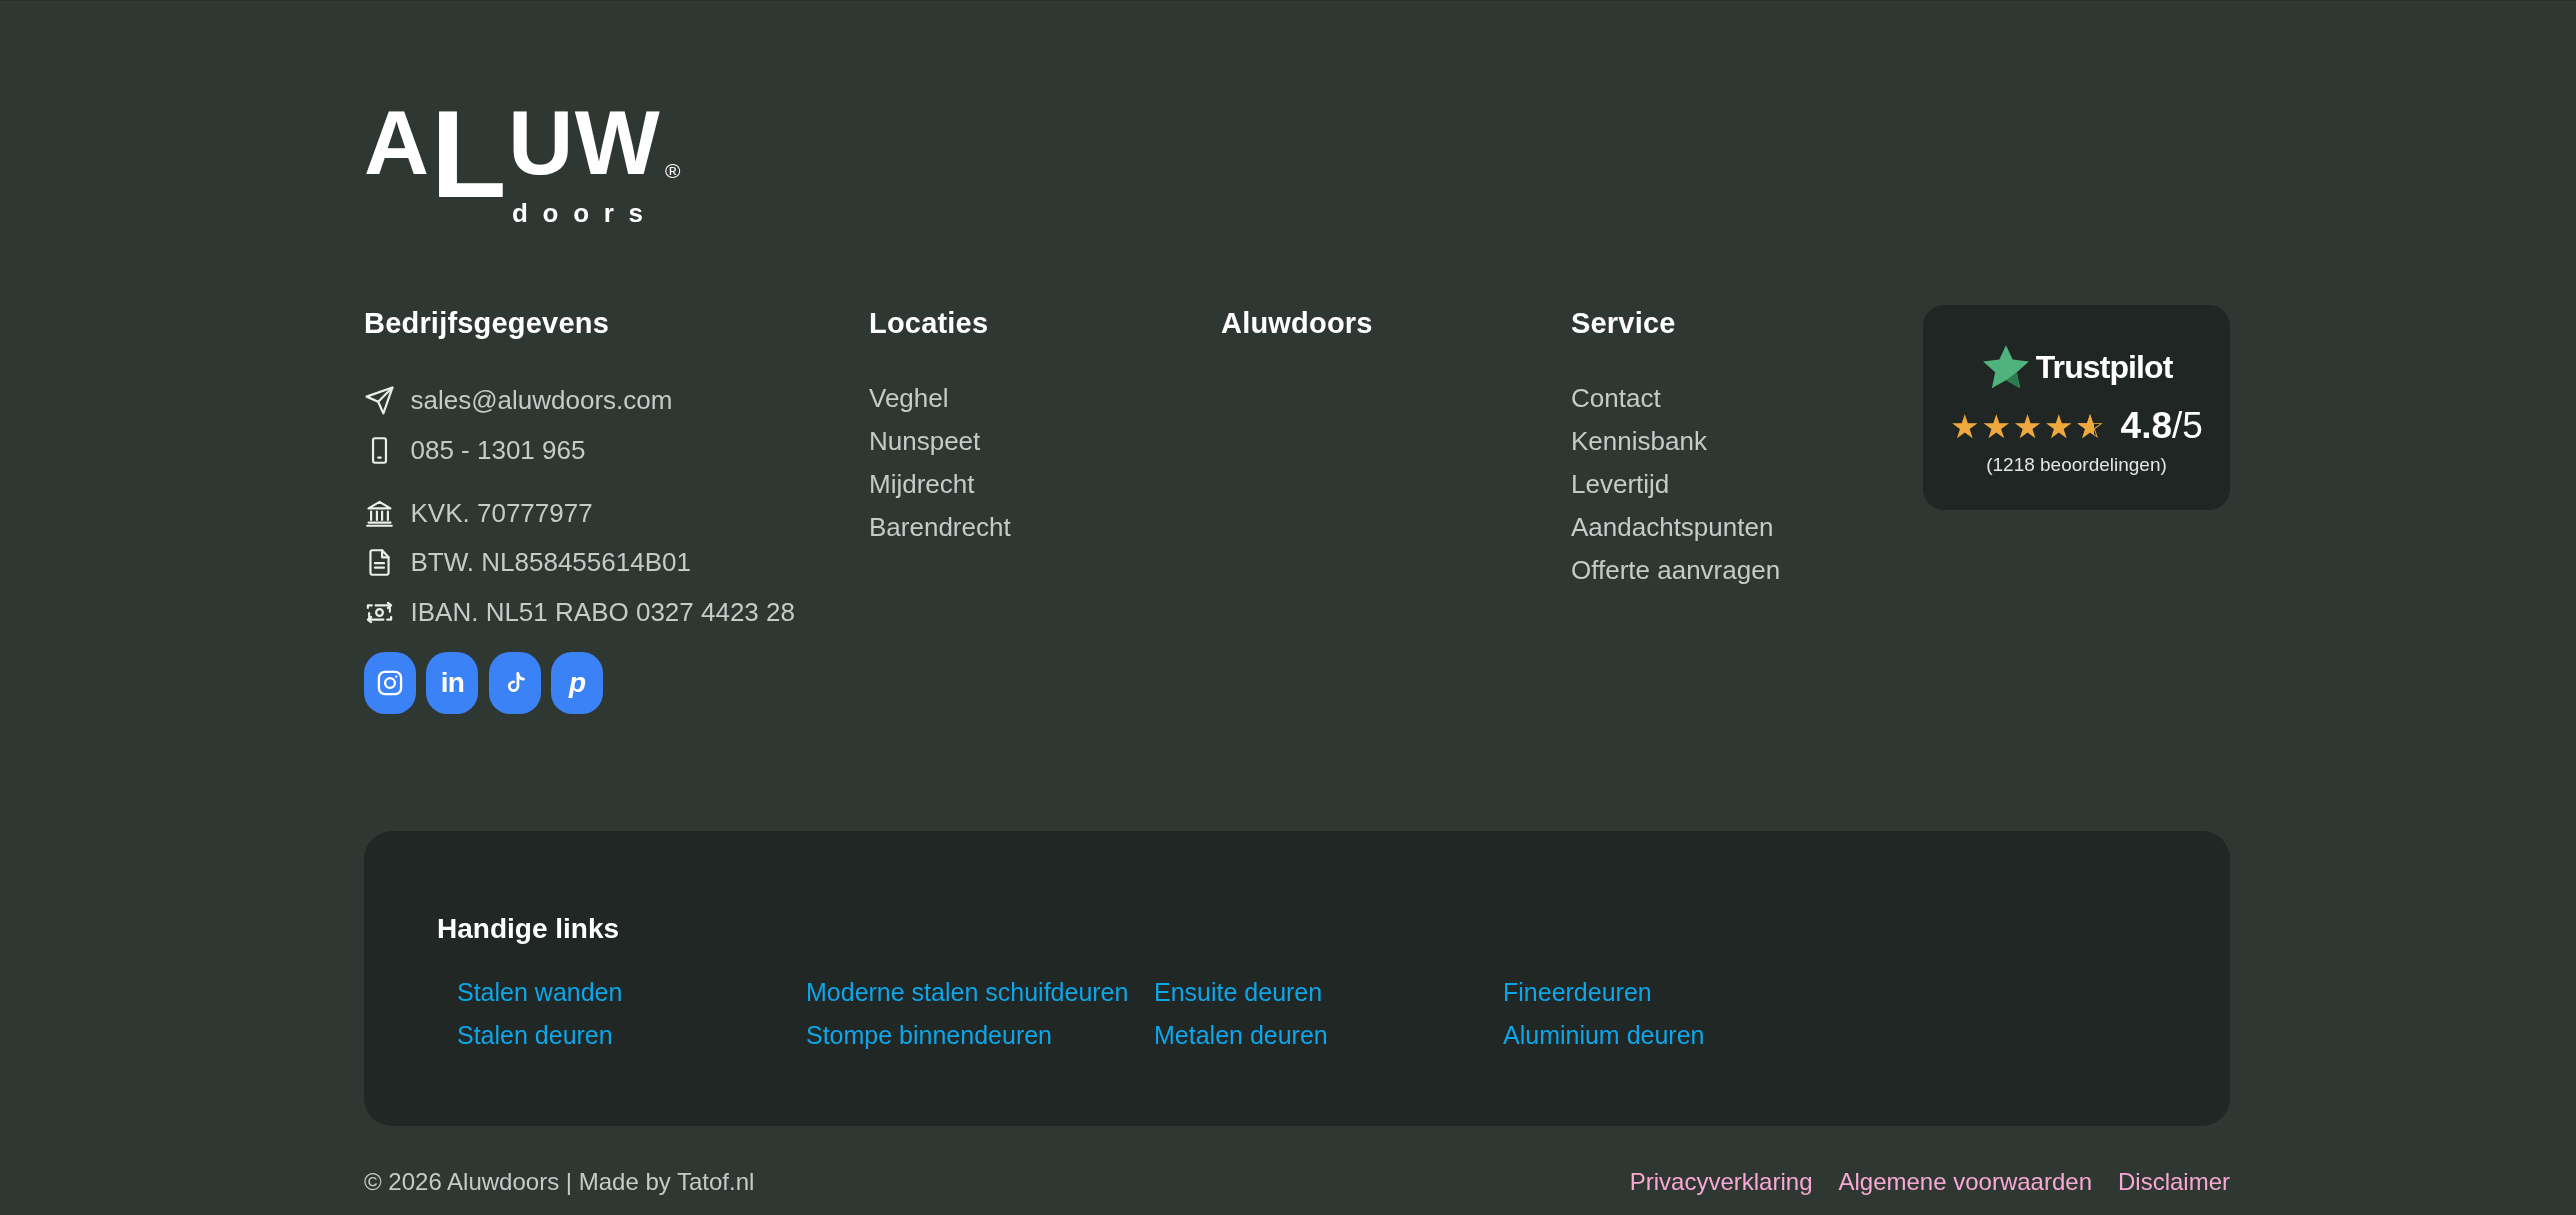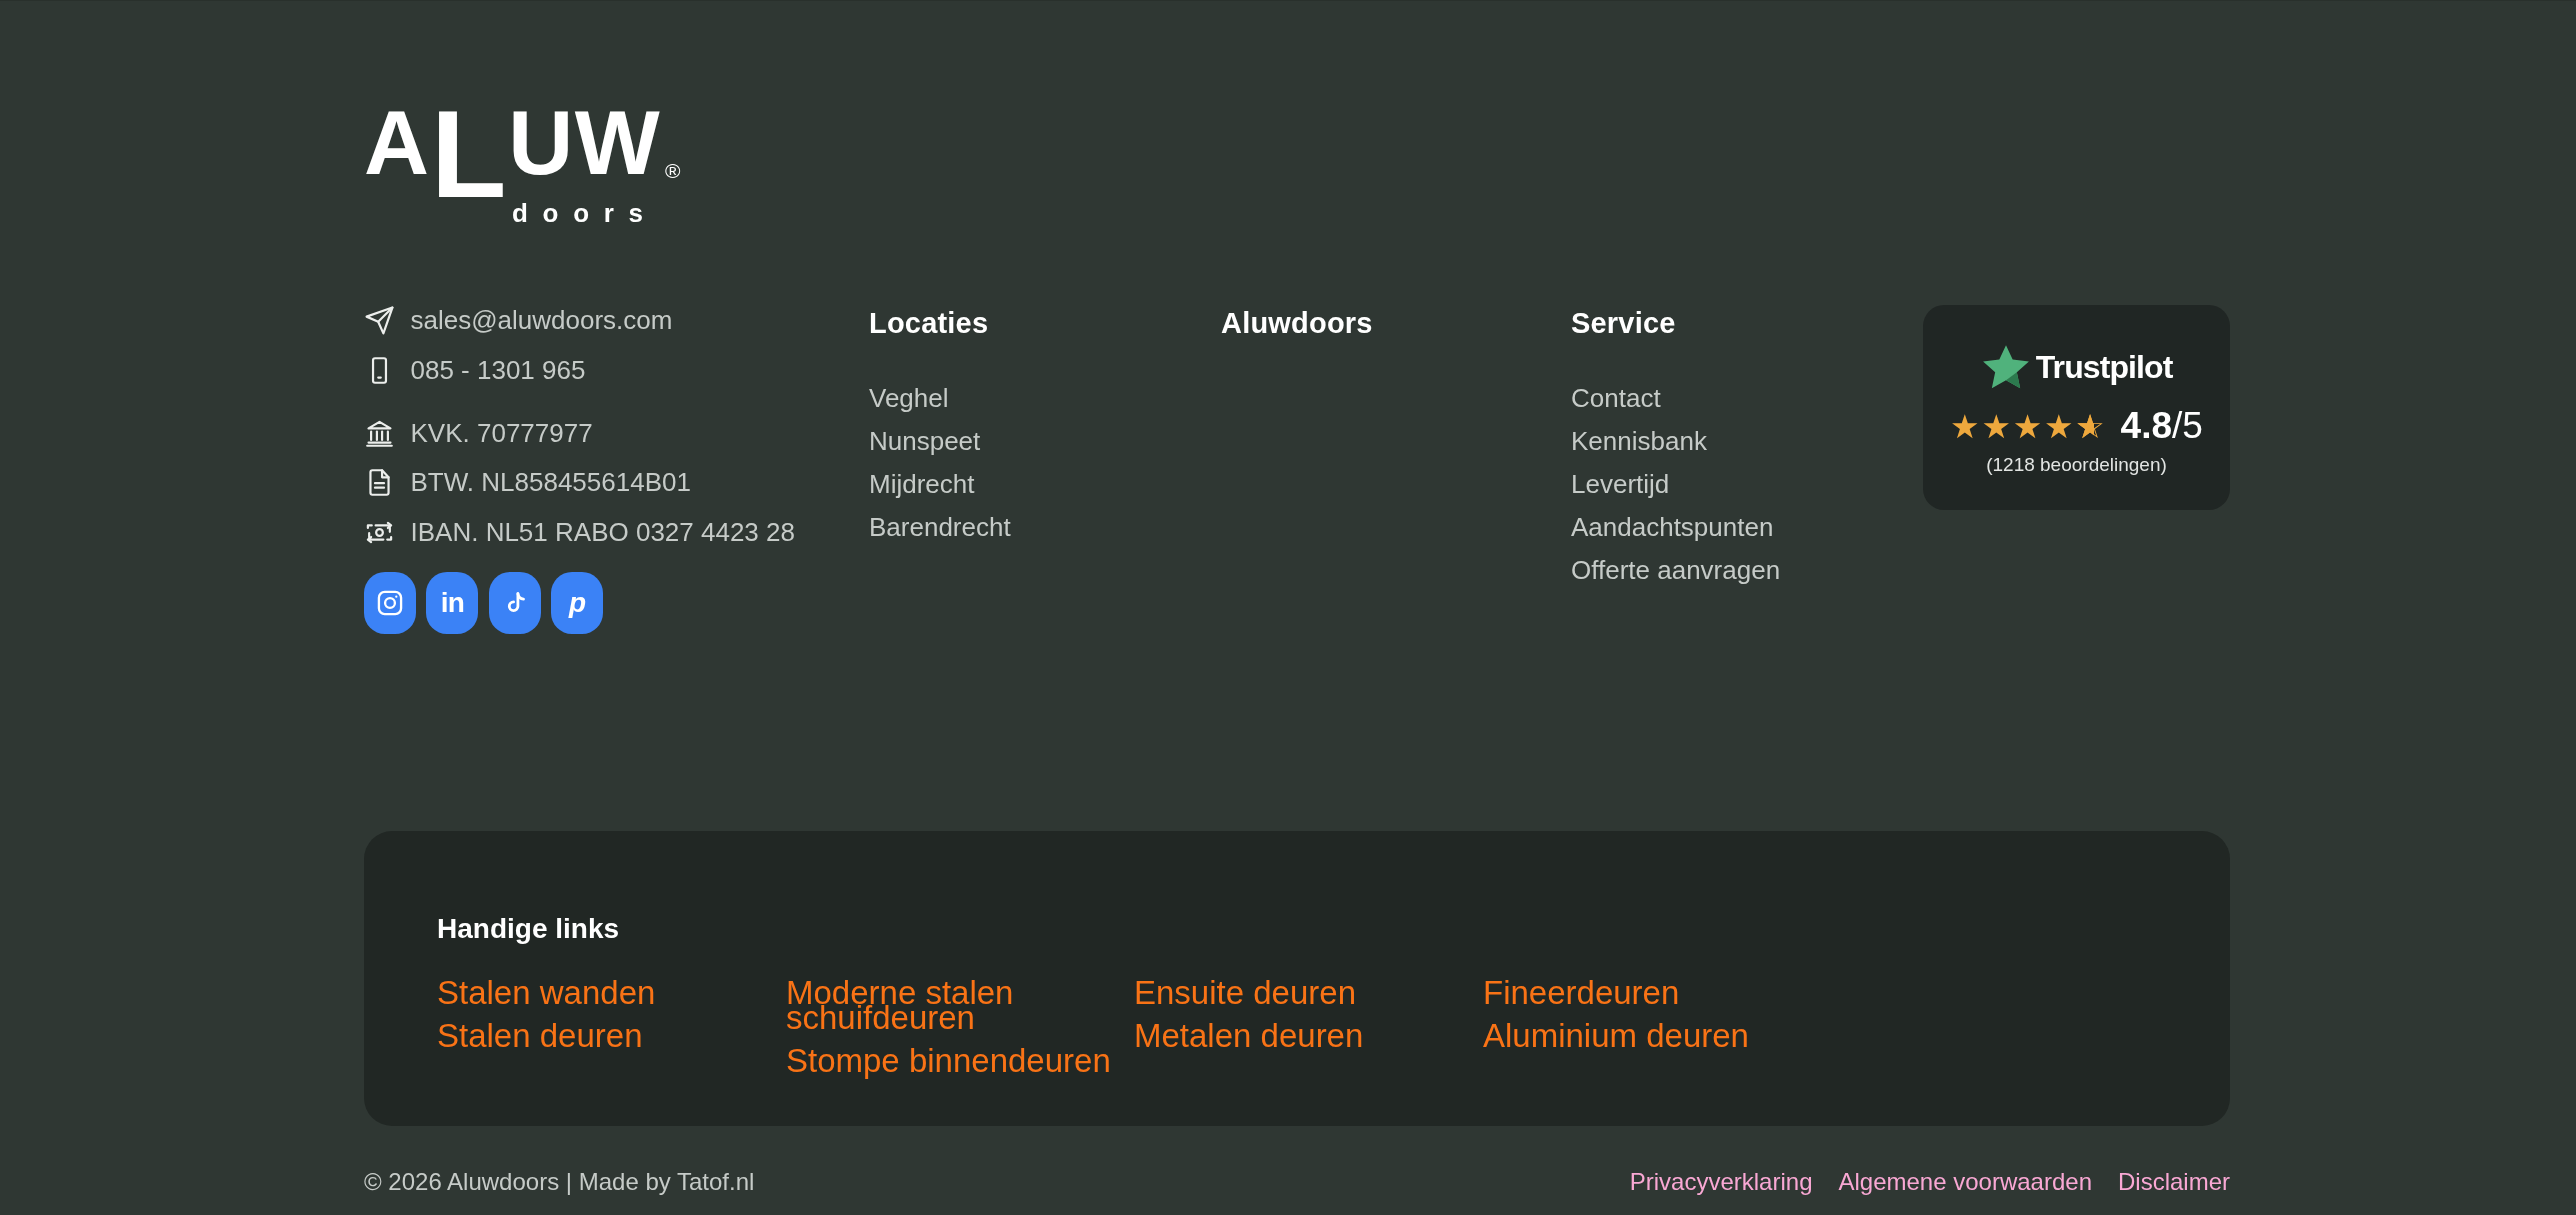--- a/index.html
+++ b/index.html
@@ -87,6 +87,7 @@
   </div>
 
   <div class="col col-bedrijfs">
+    <h3>Bedrijfsgegevens</h3>
 
     <div class="group-contact">
       <div class="info-row clickable">

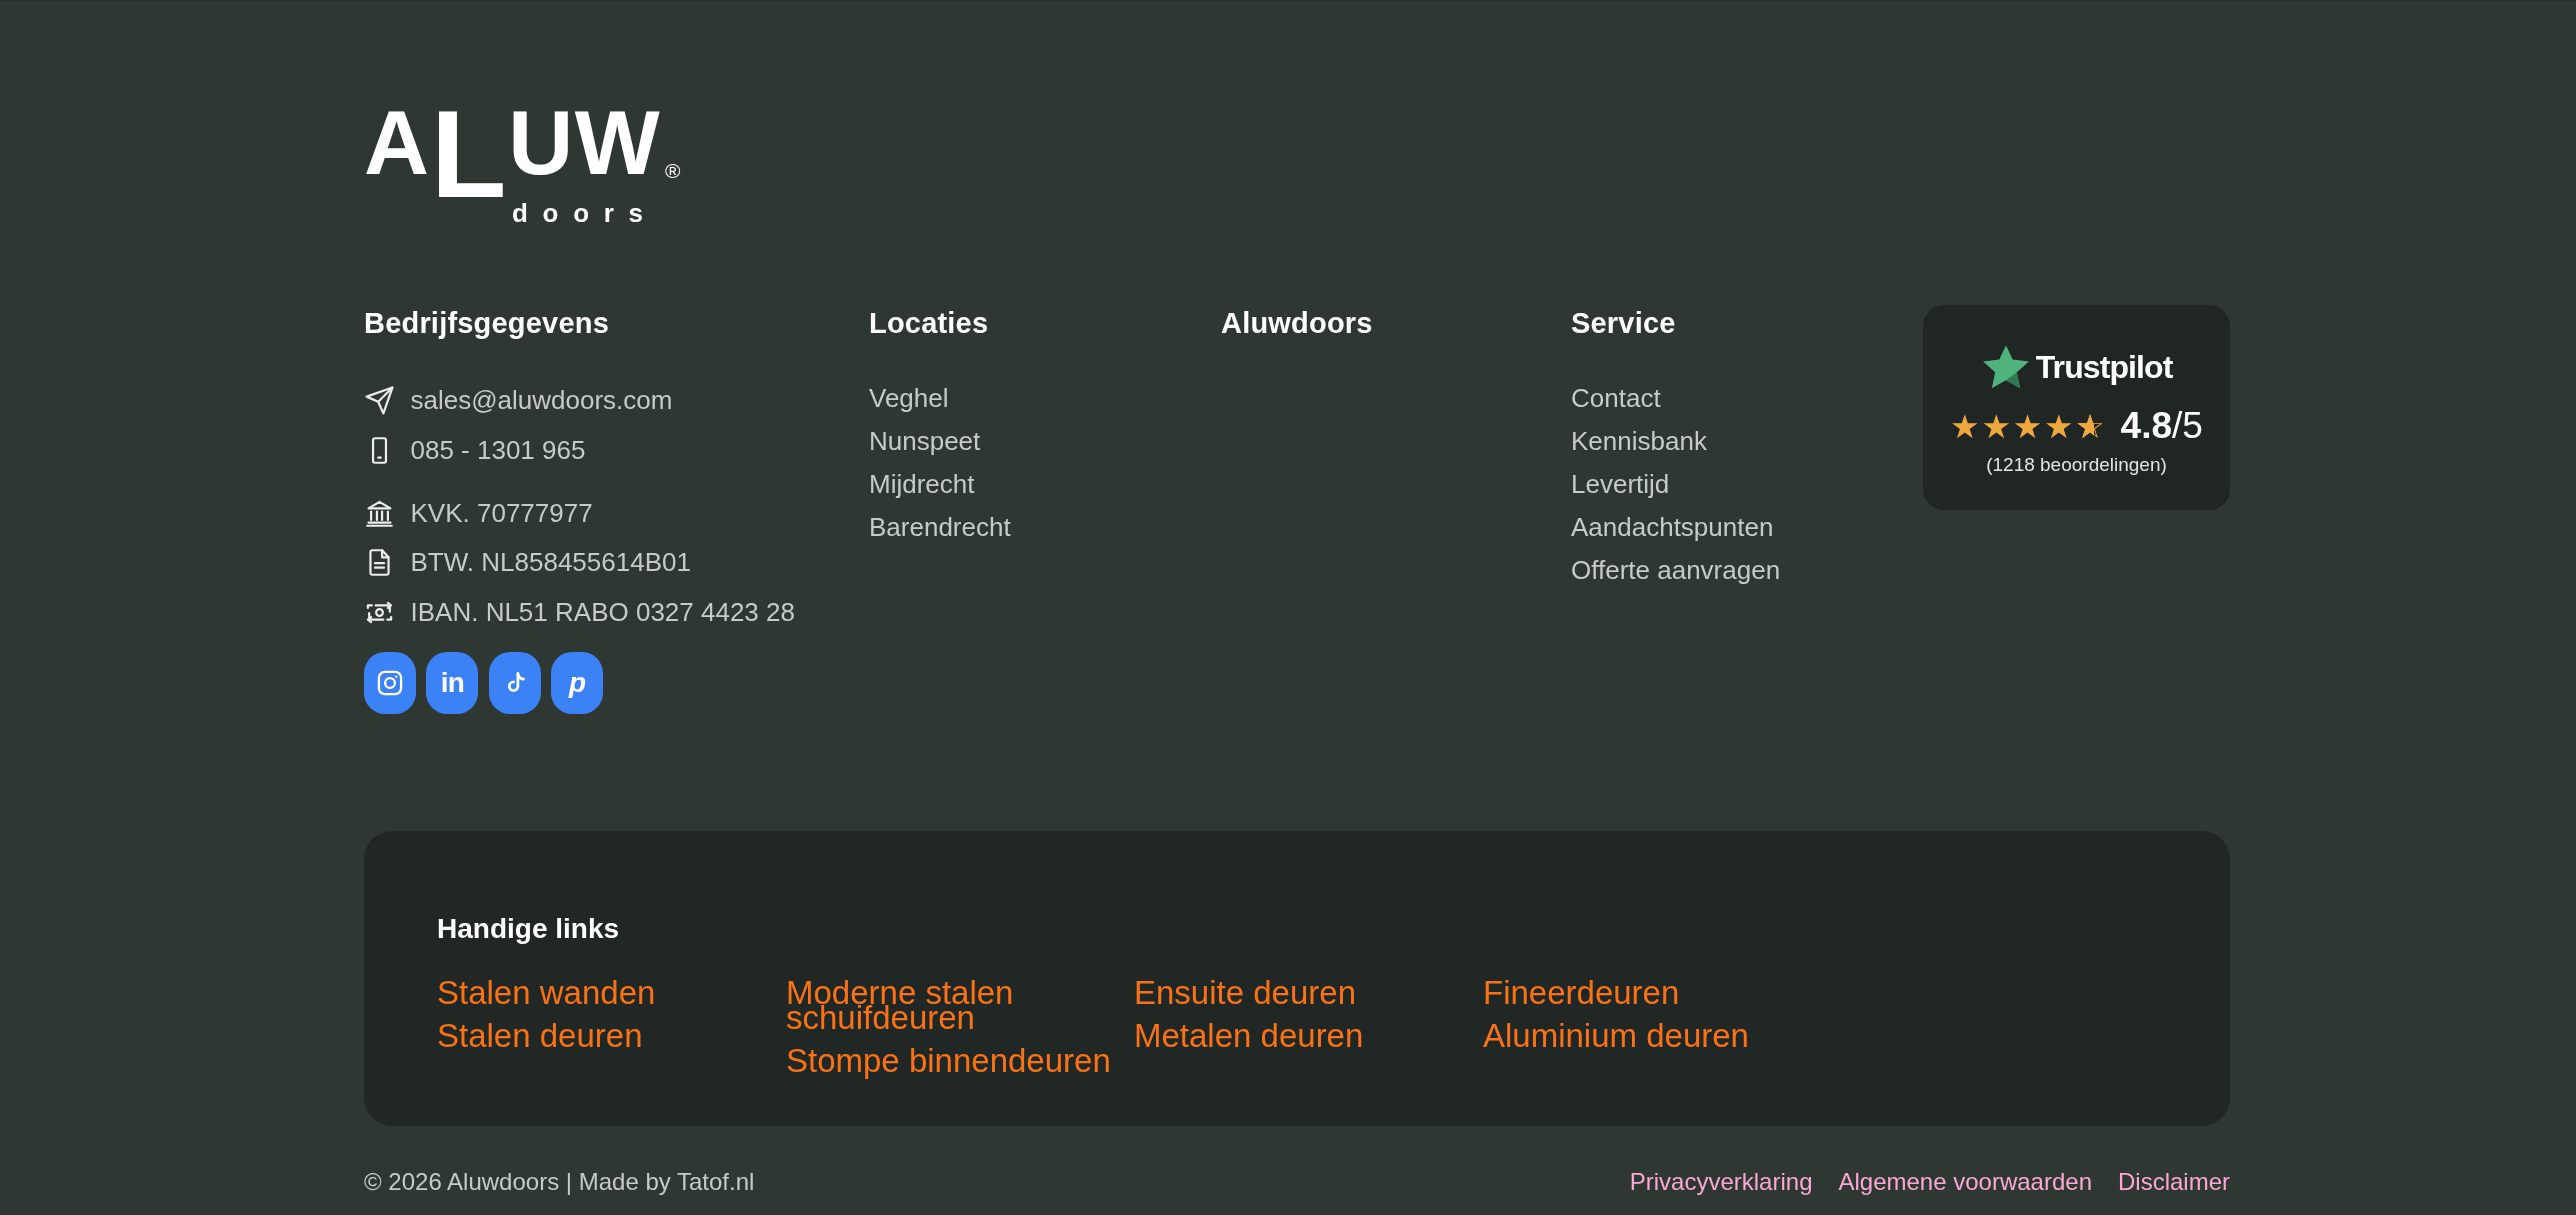--- a/index.html
+++ b/index.html
@@ -62,7 +62,7 @@
   .hl-box h4 { margin: 0 0 33px 0; font-size: 28px; line-height: 36px; font-weight: 700; color: #ffffff; }
   .hl-grid { display: grid; grid-template-columns: 349px 348px 349px 348px 1fr; }
   .hl-col { display: flex; flex-direction: column; }
-  .hl-link { font-size: 33px; line-height: 25px; margin-bottom: 18px; color: #f97316; cursor: pointer; }
+  .hl-link { font-size: 25px; line-height: 25px; margin-bottom: 18px; color: #0ea5e9; cursor: pointer; margin-left: 20px; }
 
   
   .bottom-bar { position: absolute; left: 364px; top: 1163px; width: 1866px; height: 35px; display: flex; align-items: center; justify-content: space-between; }

